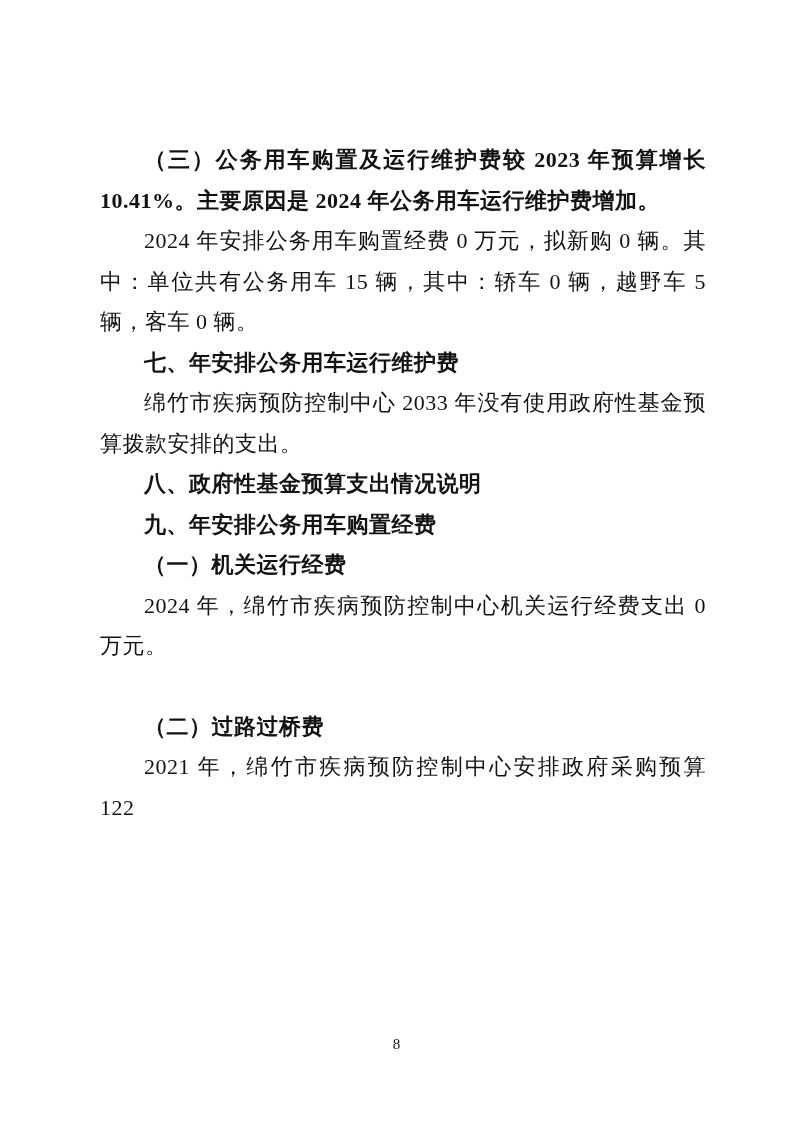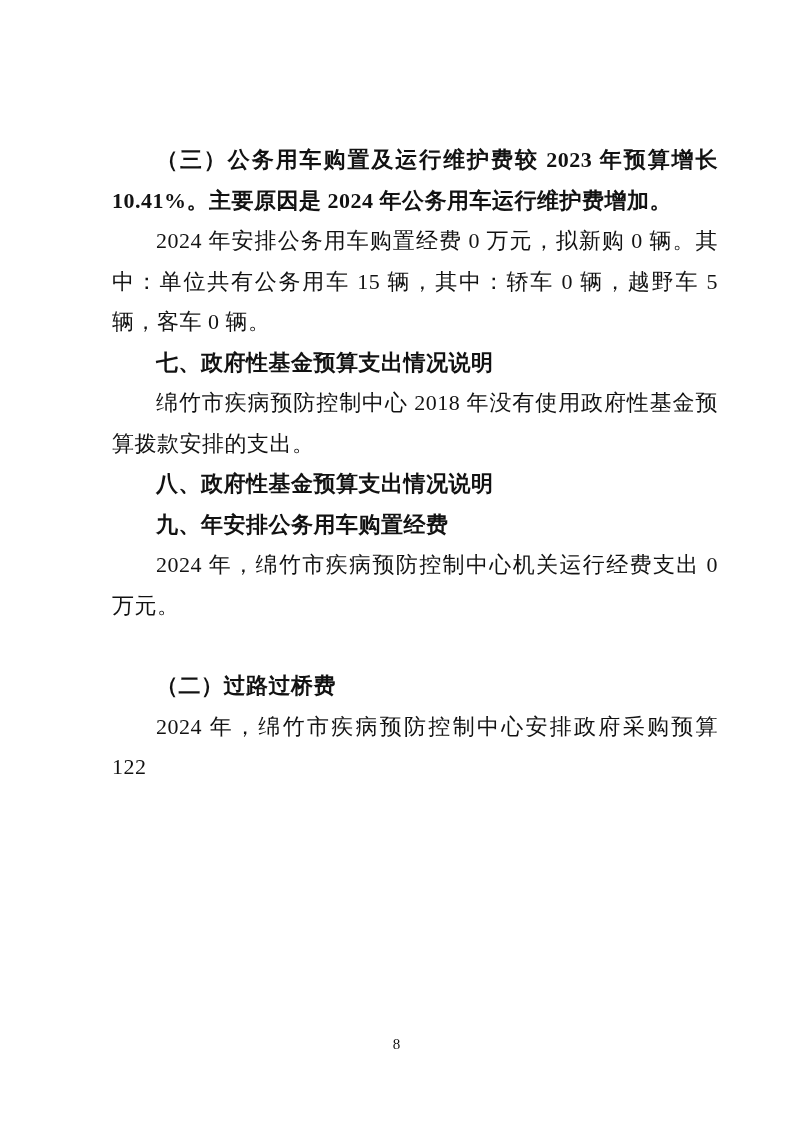--- a/index.html
+++ b/index.html
@@ -19,7 +19,7 @@
   }
   .content {
     position: absolute;
-    left: 112px;
+    left: 100px;
     top: 140px;
     width: 606px;
   }

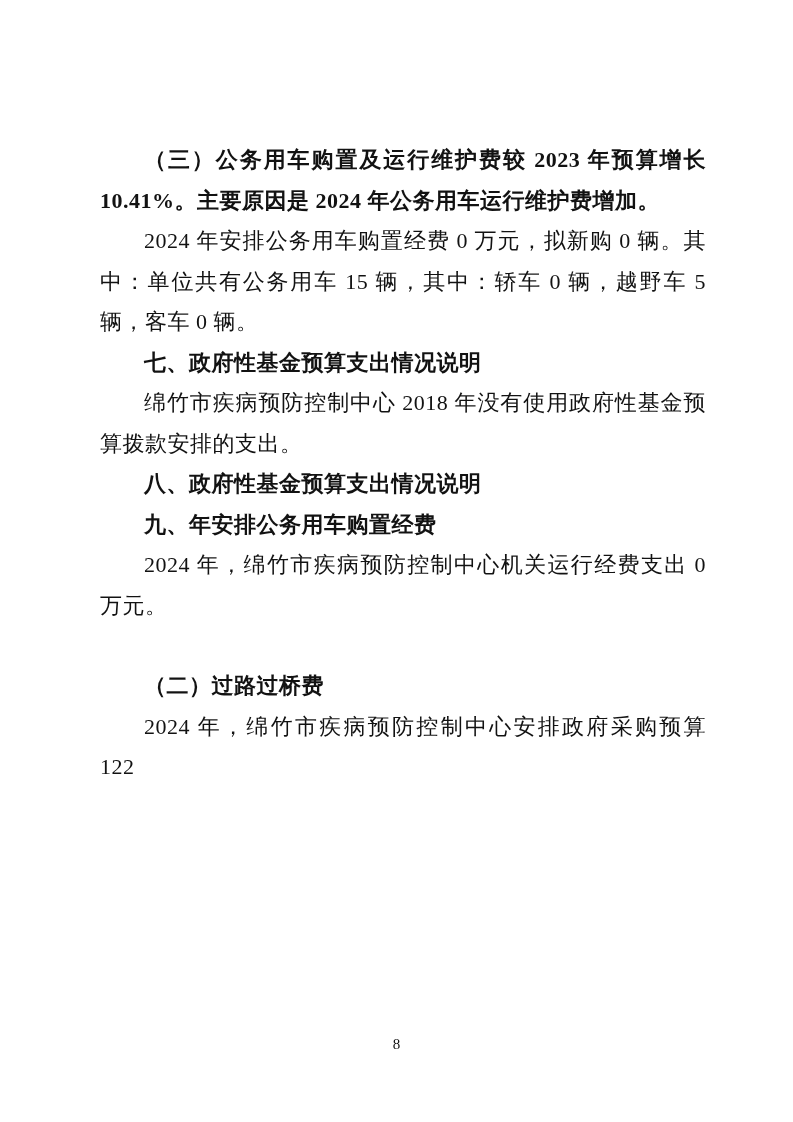--- a/index.html
+++ b/index.html
@@ -63,7 +63,7 @@
   <div class="content">
     <p class="h-kai">（三）公务用车购置及运行维护费较 2023 年预算增长 10.41%。主要原因是 2024 年公务用车运行维护费增加。</p>
     <p class="para">2024 年安排公务用车购置经费 0 万元，拟新购 0 辆。其中：单位共有公务用车 15 辆，其中：轿车 0 辆，越野车 5 辆，客车 0 辆。</p>
-    <p class="h-hei">七、政府性基金预算支出情况说明</p>
+    <p class="h-hei">七、年安排公务用车运行维护费</p>
     <p class="para">绵竹市疾病预防控制中心 2018 年没有使用政府性基金预算拨款安排的支出。</p>
     <p class="h-hei">八、政府性基金预算支出情况说明</p>
     <p class="h-hei">九、年安排公务用车购置经费</p>

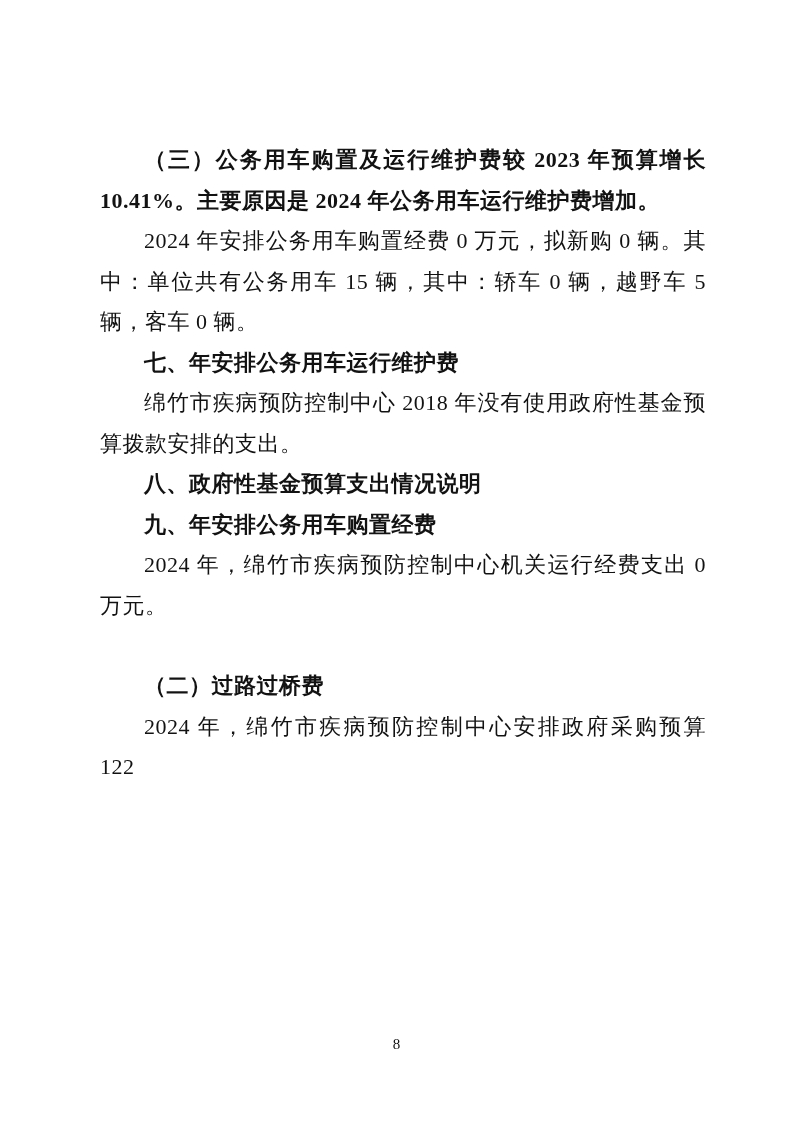--- a/index.html
+++ b/index.html
@@ -64,7 +64,7 @@
     <p class="h-kai">（三）公务用车购置及运行维护费较 2023 年预算增长 10.41%。主要原因是 2024 年公务用车运行维护费增加。</p>
     <p class="para">2024 年安排公务用车购置经费 0 万元，拟新购 0 辆。其中：单位共有公务用车 15 辆，其中：轿车 0 辆，越野车 5 辆，客车 0 辆。</p>
     <p class="h-hei">七、年安排公务用车运行维护费</p>
-    <p class="para">绵竹市疾病预防控制中心 2018 年没有使用政府性基金预算拨款安排的支出。</p>
+    <p class="para">绵竹市疾病预防控制中心 2033 年没有使用政府性基金预算拨款安排的支出。</p>
     <p class="h-hei">八、政府性基金预算支出情况说明</p>
     <p class="h-hei">九、年安排公务用车购置经费</p>
     <p class="para">2024 年，绵竹市疾病预防控制中心机关运行经费支出 0 万元。</p>

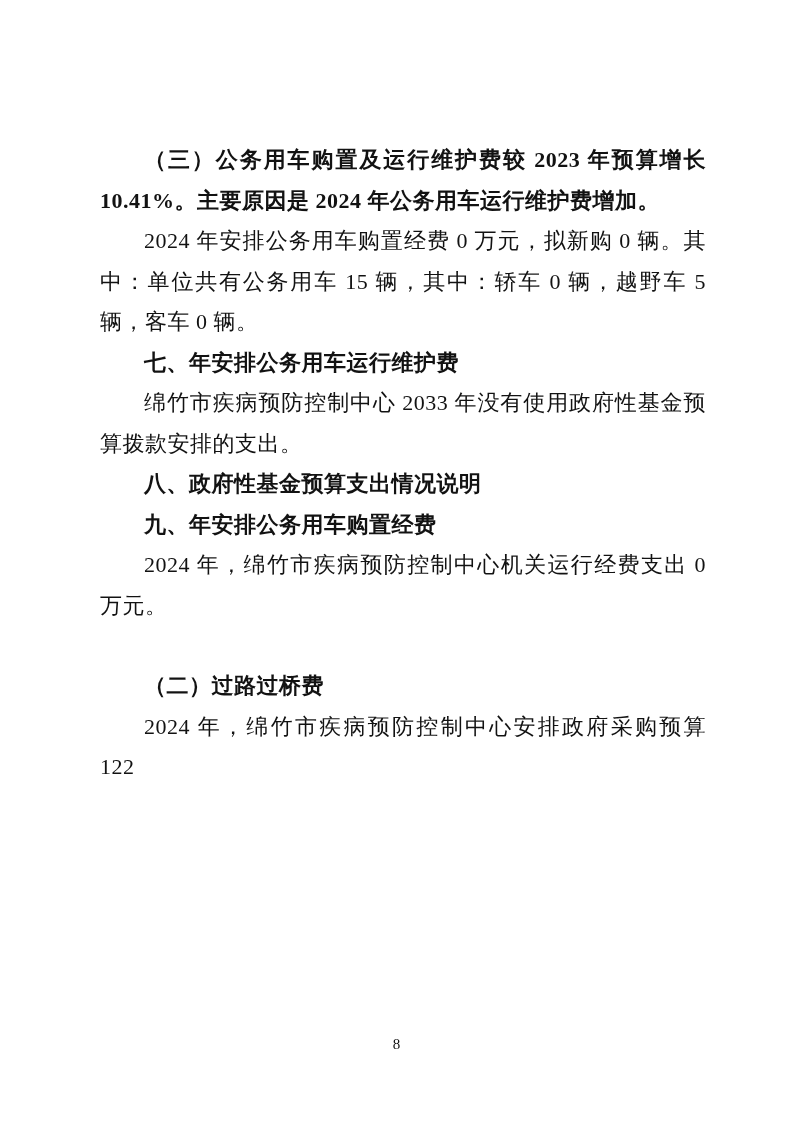--- a/index.html
+++ b/index.html
@@ -67,6 +67,7 @@
     <p class="para">绵竹市疾病预防控制中心 2033 年没有使用政府性基金预算拨款安排的支出。</p>
     <p class="h-hei">八、政府性基金预算支出情况说明</p>
     <p class="h-hei">九、年安排公务用车购置经费</p>
+    <p class="h-kai">（一）机关运行经费</p>
     <p class="para">2024 年，绵竹市疾病预防控制中心机关运行经费支出 0 万元。</p>
     <div class="spacer"></div>
     <p class="h-kai">（二）过路过桥费</p>

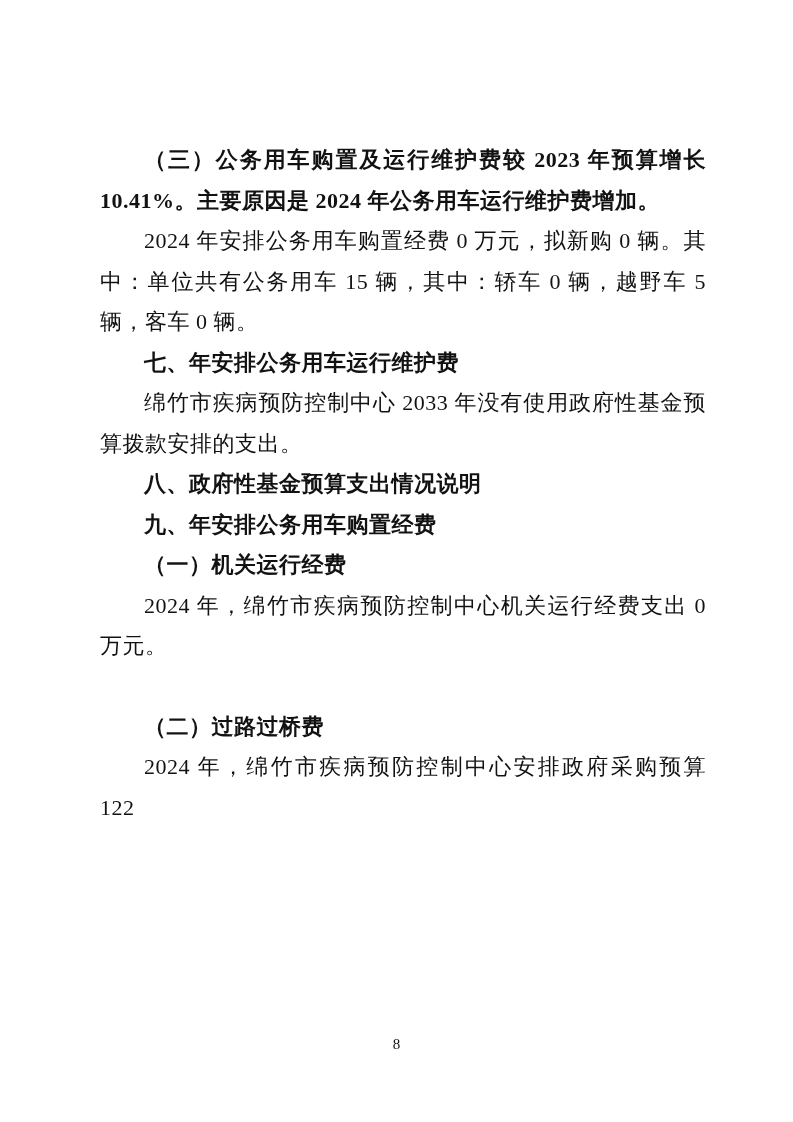--- a/index.html
+++ b/index.html
@@ -71,7 +71,7 @@
     <p class="para">2024 年，绵竹市疾病预防控制中心机关运行经费支出 0 万元。</p>
     <div class="spacer"></div>
     <p class="h-kai">（二）过路过桥费</p>
-    <p class="para">2024 年，绵竹市疾病预防控制中心安排政府采购预算 122</p>
+    <p class="para">2021 年，绵竹市疾病预防控制中心安排政府采购预算 122</p>
   </div>
   <div class="page-number">8</div>
 </div>

